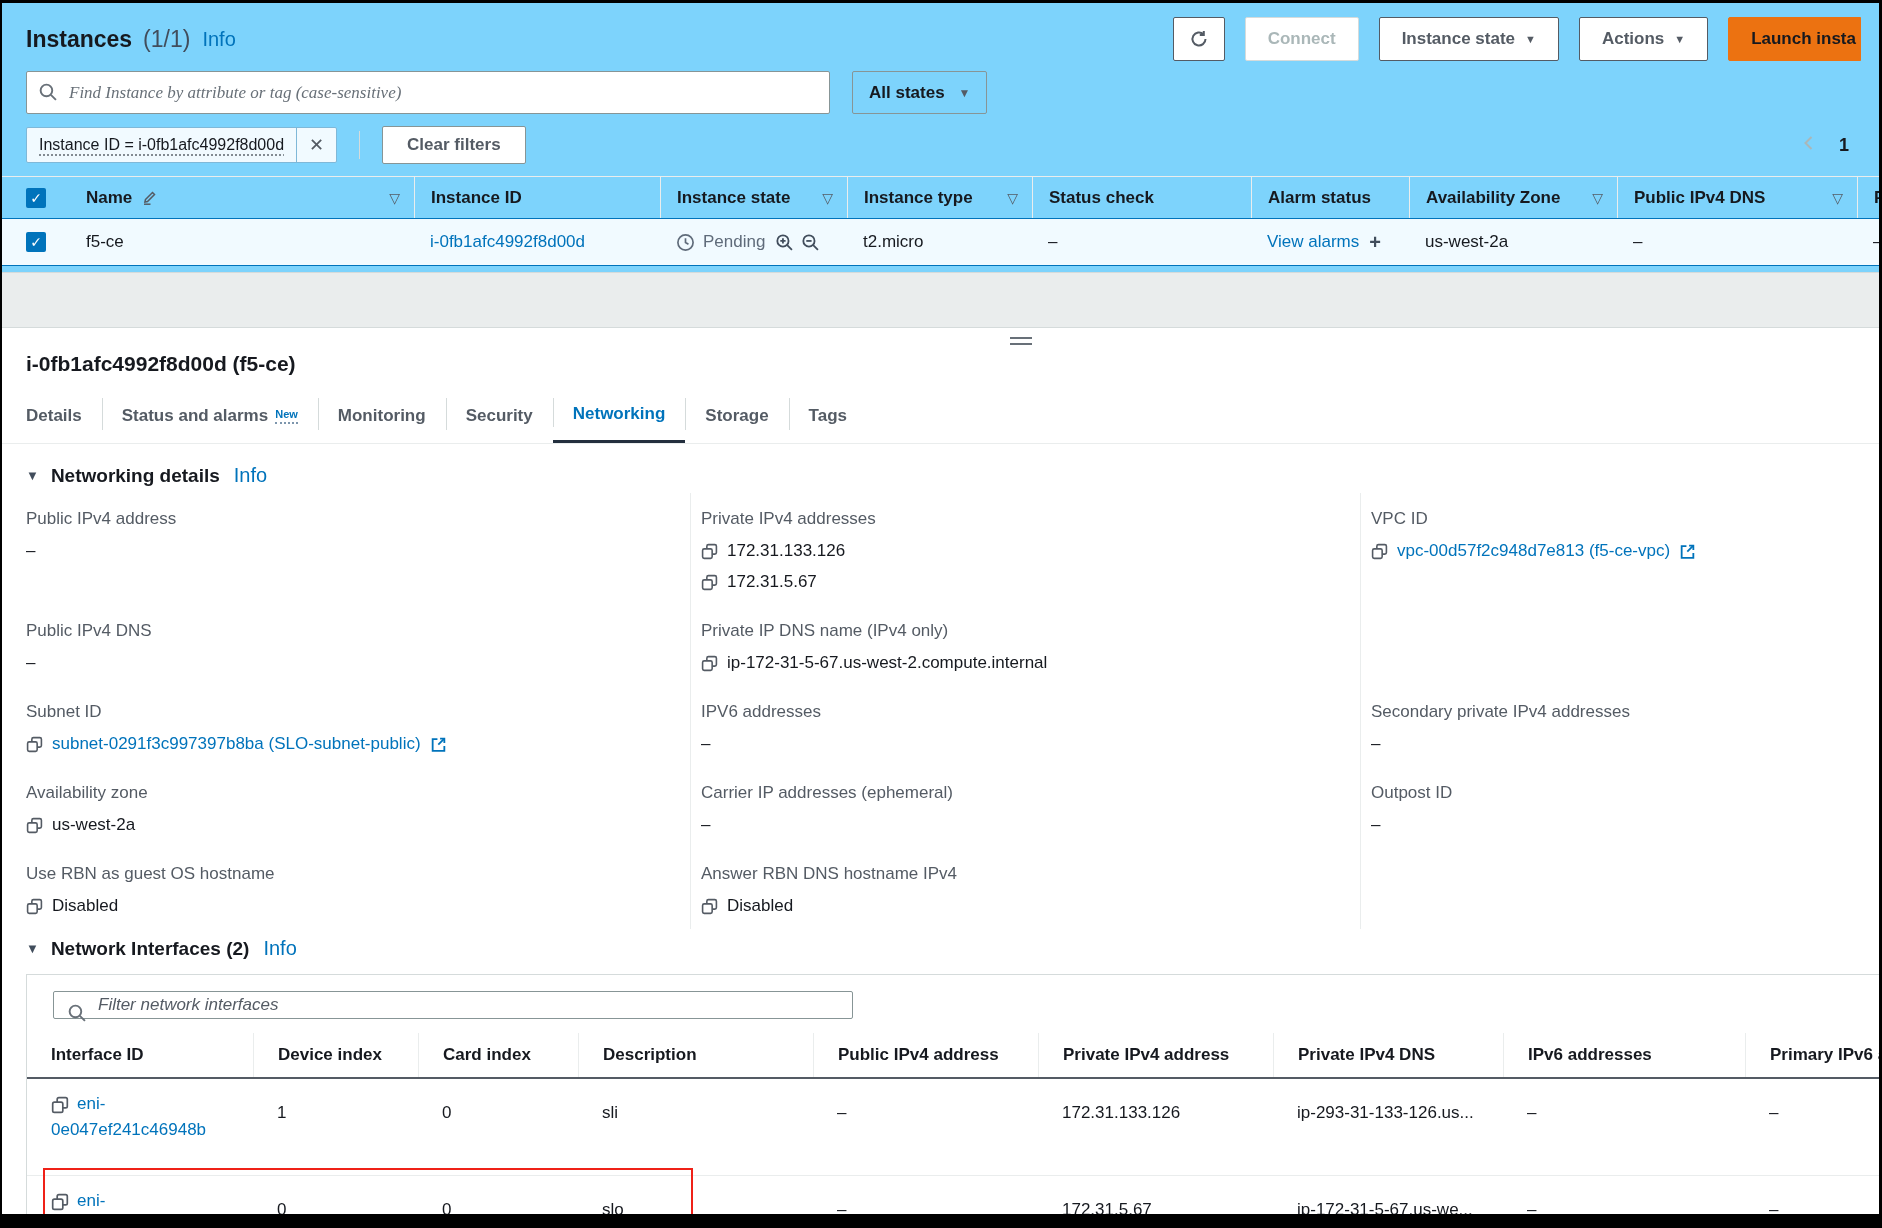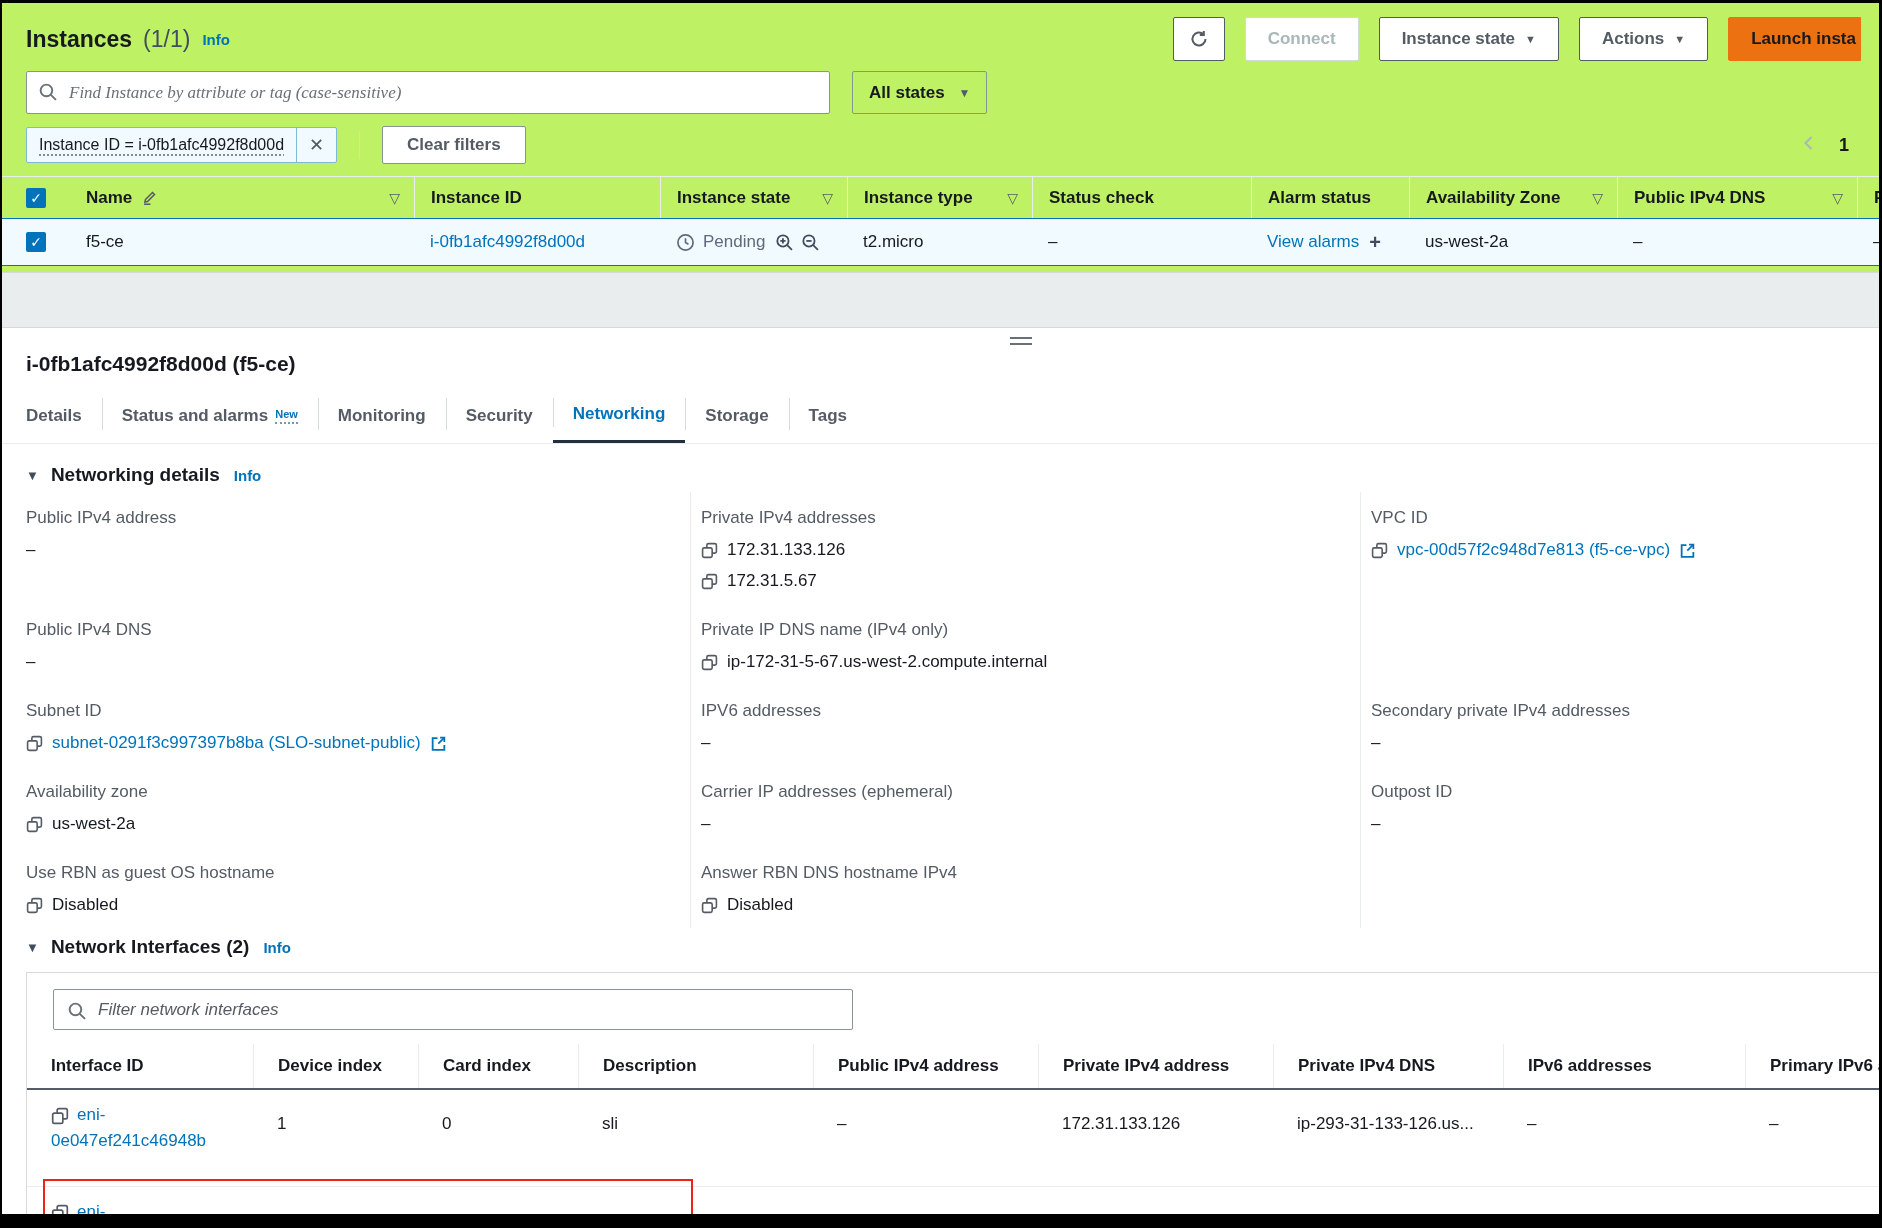--- a/index.html
+++ b/index.html
@@ -5,7 +5,7 @@
   * { box-sizing: border-box; margin: 0; padding: 0; }
   html,body { width:1882px; height:1228px; overflow:hidden; background:#000; }
   body { font-family:"Liberation Sans","DejaVu Sans",sans-serif; font-size:17px; color:#16191f; }
-  .screen { position:absolute; top:3px; left:2px; width:1877px; height:1211px; background:#bef264; overflow:hidden; }
+  .screen { position:absolute; top:3px; left:2px; width:1877px; height:1211px; background:#7dd3fc; overflow:hidden; }
 
   
   .top { padding:0 24px; }

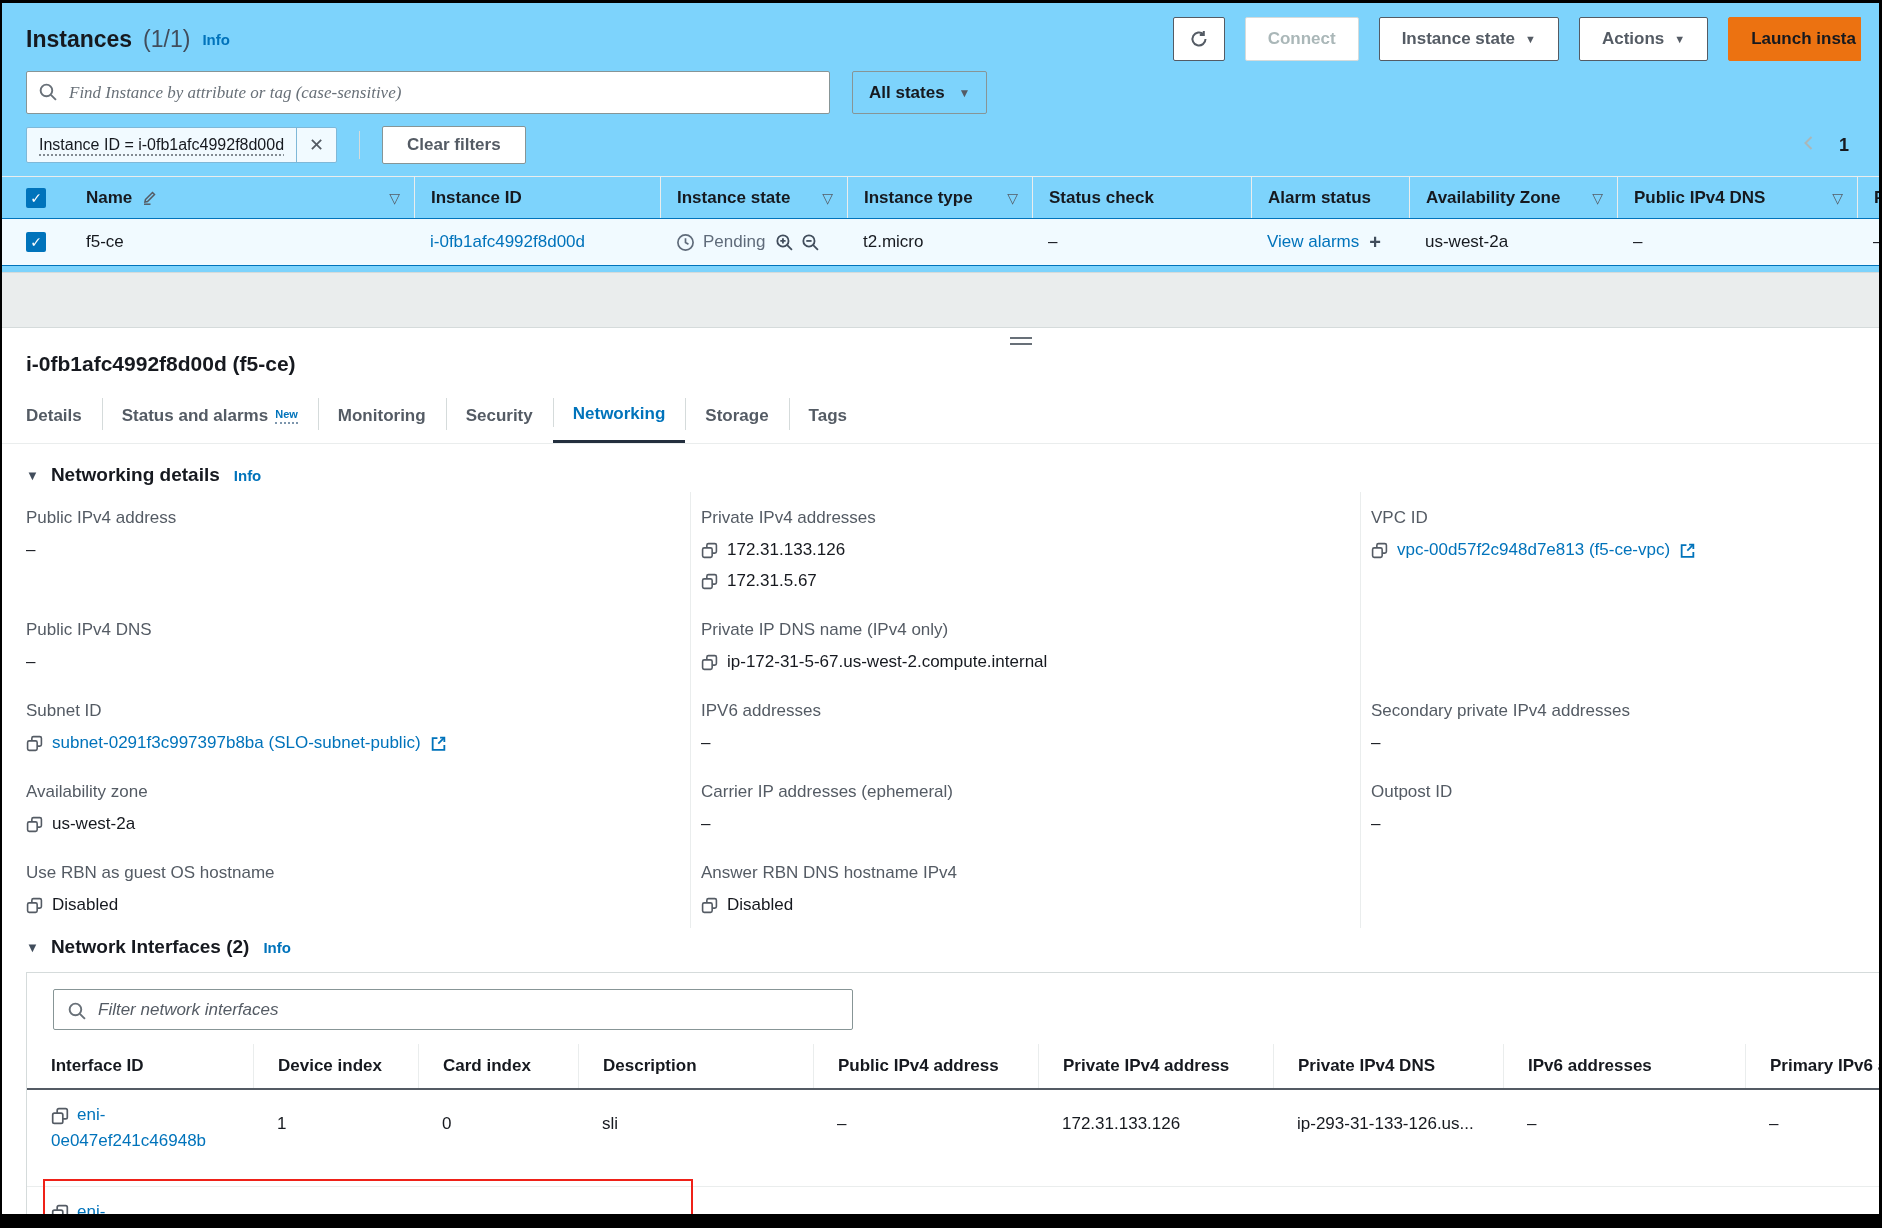--- a/index.html
+++ b/index.html
@@ -12,7 +12,7 @@
   .title-row { display:flex; align-items:center; margin-top:14px; height:44px; }
   .page-title { font-size:23px; font-weight:700; }
   .page-count { font-size:23px; font-weight:400; color:#414d5c; margin-left:11px; }
-  .info-link { color:#0073bb; font-size:15px; font-weight:700; margin-left:12px; cursor:pointer; }
+  .info-link { color:#0073bb; font-size:20px; font-weight:400; margin-left:12px; cursor:pointer; }
   .toolbar { margin-left:auto; display:flex; align-items:stretch; gap:20px; height:44px; margin-right:-6px;padding-left:48px; }
   .btn { display:flex; align-items:center; gap:10px; border:1px solid #545b64; border-radius:2px;
          background:#fff; color:#545b64; font-weight:700; font-size:17px; padding:0 22px; cursor:pointer; }

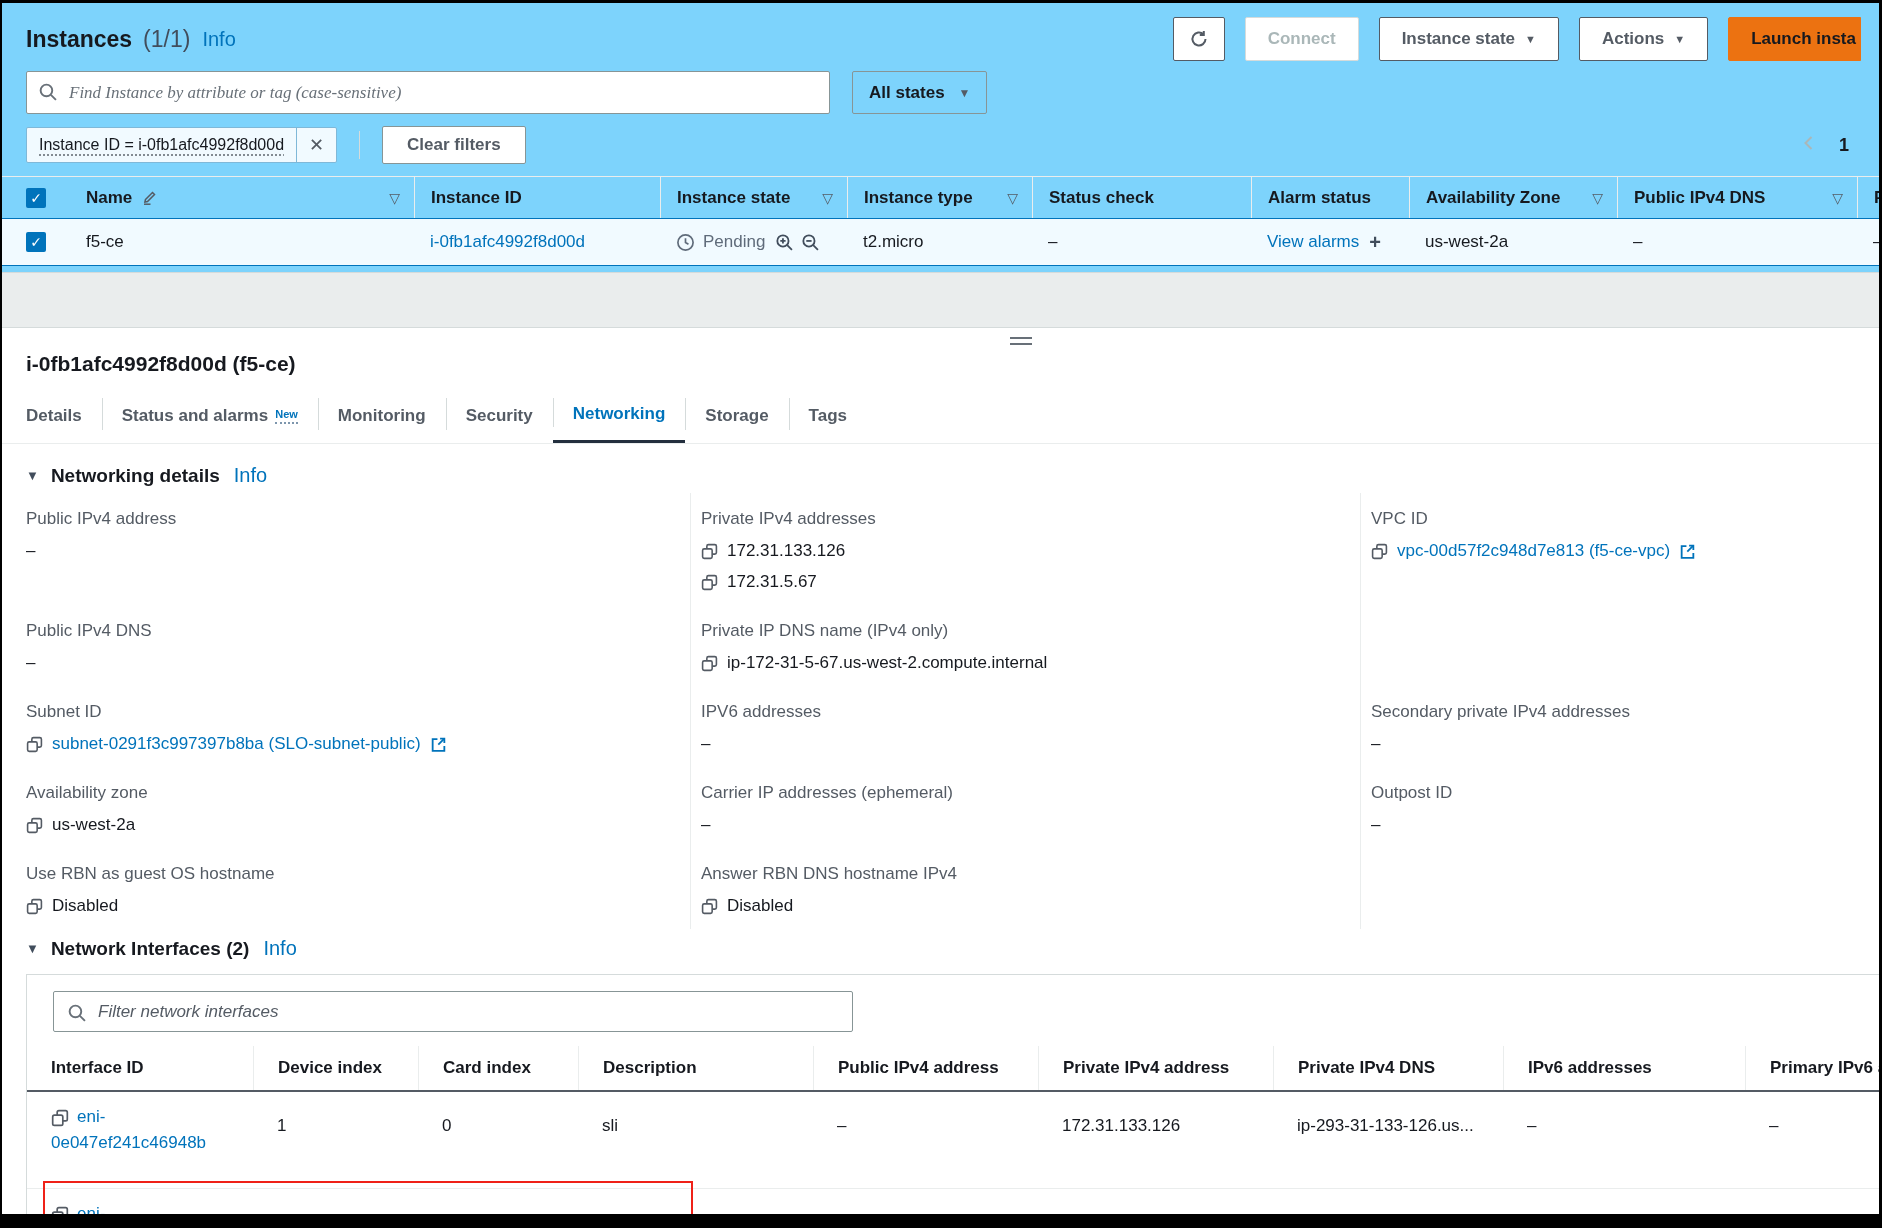--- a/index.html
+++ b/index.html
@@ -90,7 +90,7 @@
   
   .ni-container { margin:14px 0 0 24px; width:1853px; border:1px solid #d5dbdb; border-right:none; background:#fff; }
   .ni-filter-wrap { padding:16px 0 14px 26px; }
-  .ni-filter { position:relative; width:800px; height:41px; }
+  .ni-filter { position:relative; width:800px; height:28px; }
   .ni-filter input { width:100%; height:100%; border:1px solid #879596; border-radius:2px; padding:0 12px 0 44px; font-size:17px; font-family:inherit; outline:none; }
   .ni-filter input::placeholder { font-style:italic; color:#545b64; }
   .ni-filter .search-glyph { top:12px; left:14px; }

